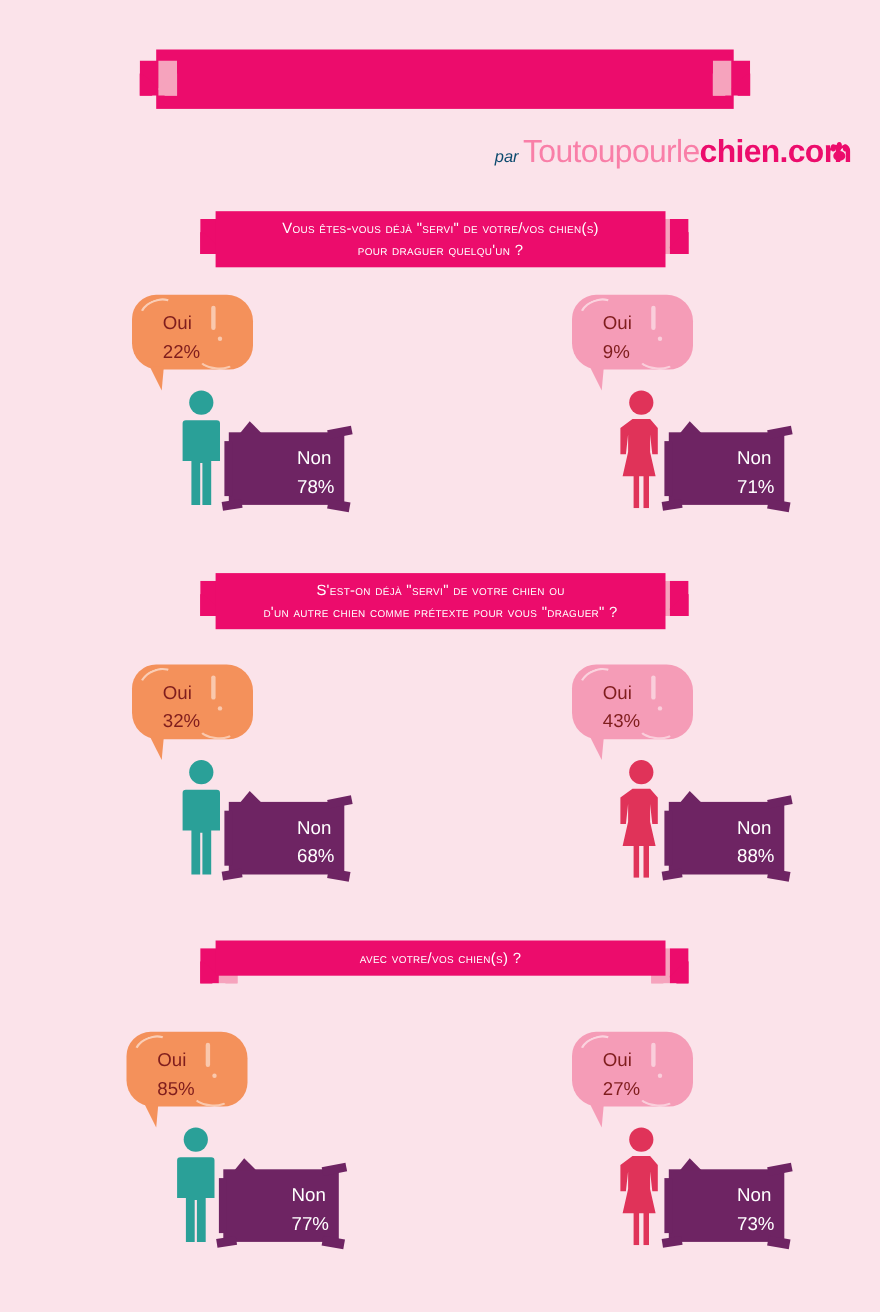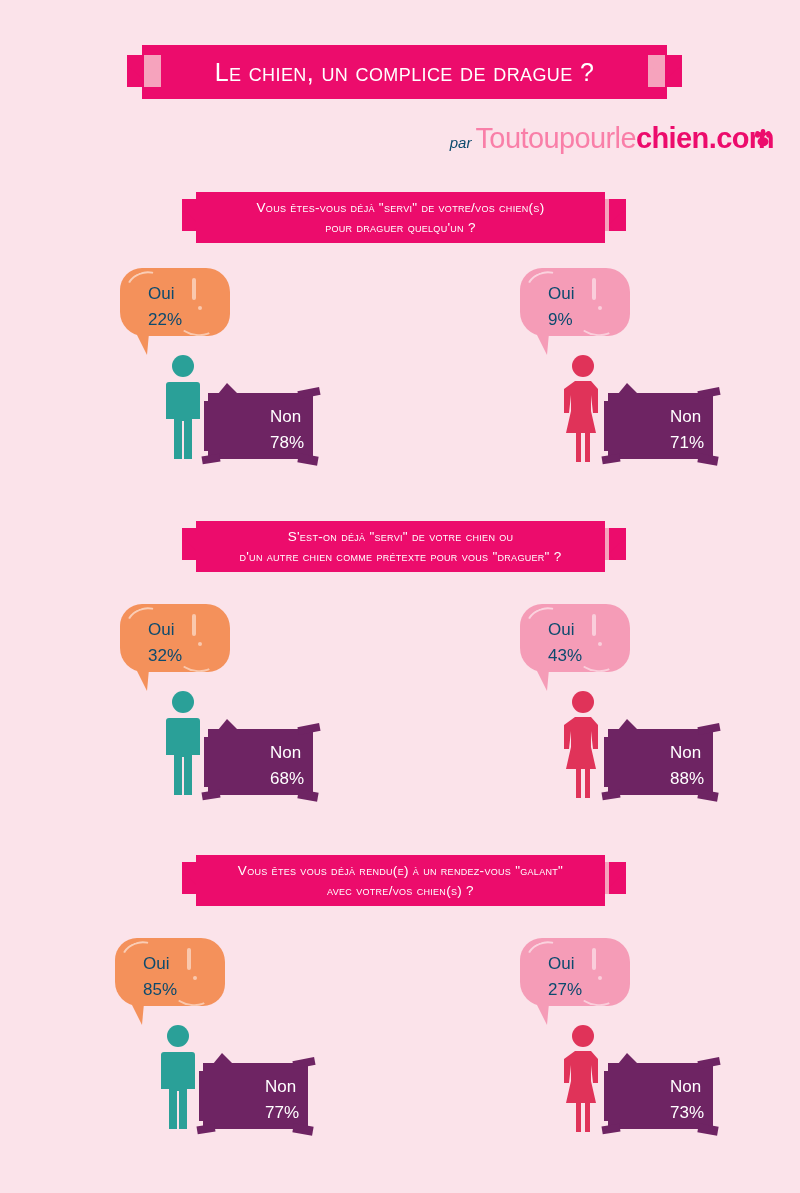--- a/index.html
+++ b/index.html
@@ -277,7 +277,6 @@
       </div>
   </div>
 
-  <div class="title-text">Le chien, un complice de drague ?</div>
 
   <div class="logo">
     <span class="logo-par">par</span>

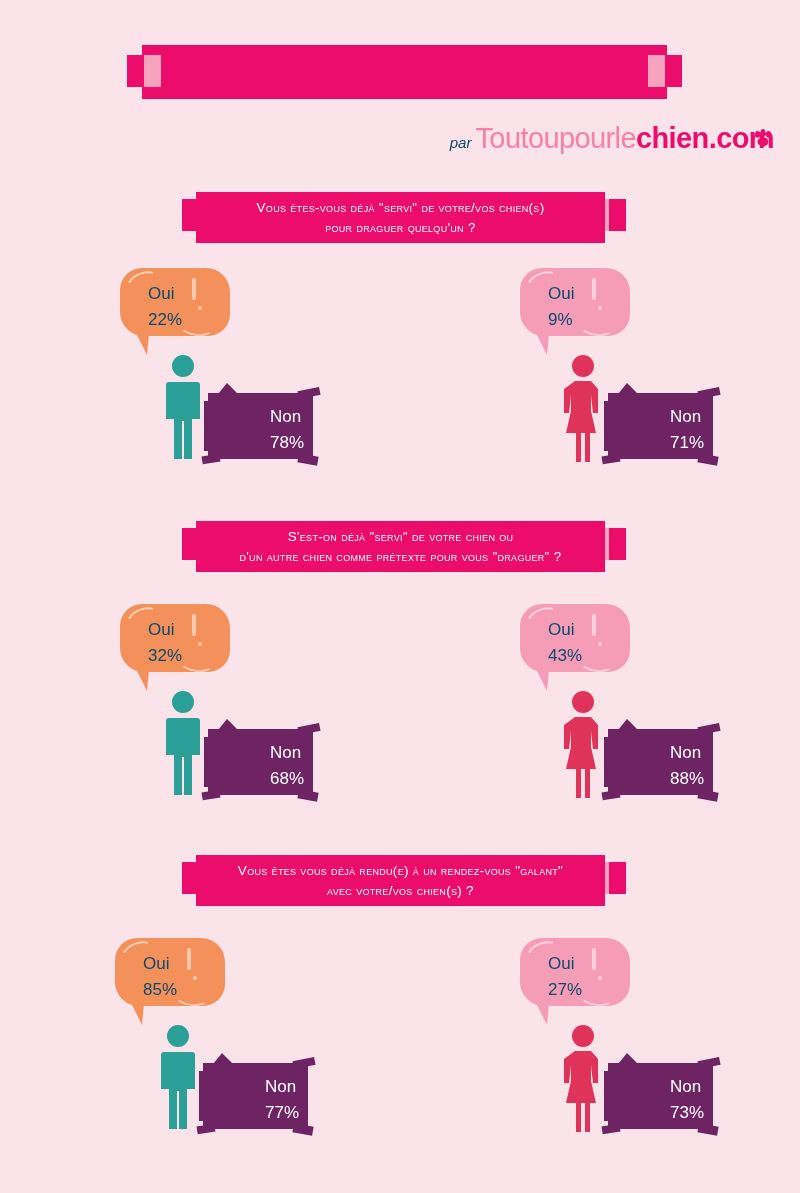--- a/index.html
+++ b/index.html
@@ -161,7 +161,7 @@
     width: 110px;
     height: 68px;
     border-radius: 22px 24px 22px 24px;
-    color: #0c4a6e;
+    color: #7f1d1d;
   }
   .bubble.orange { background: #f4915b; }
   .bubble.pink   { background: #f59cb7; }

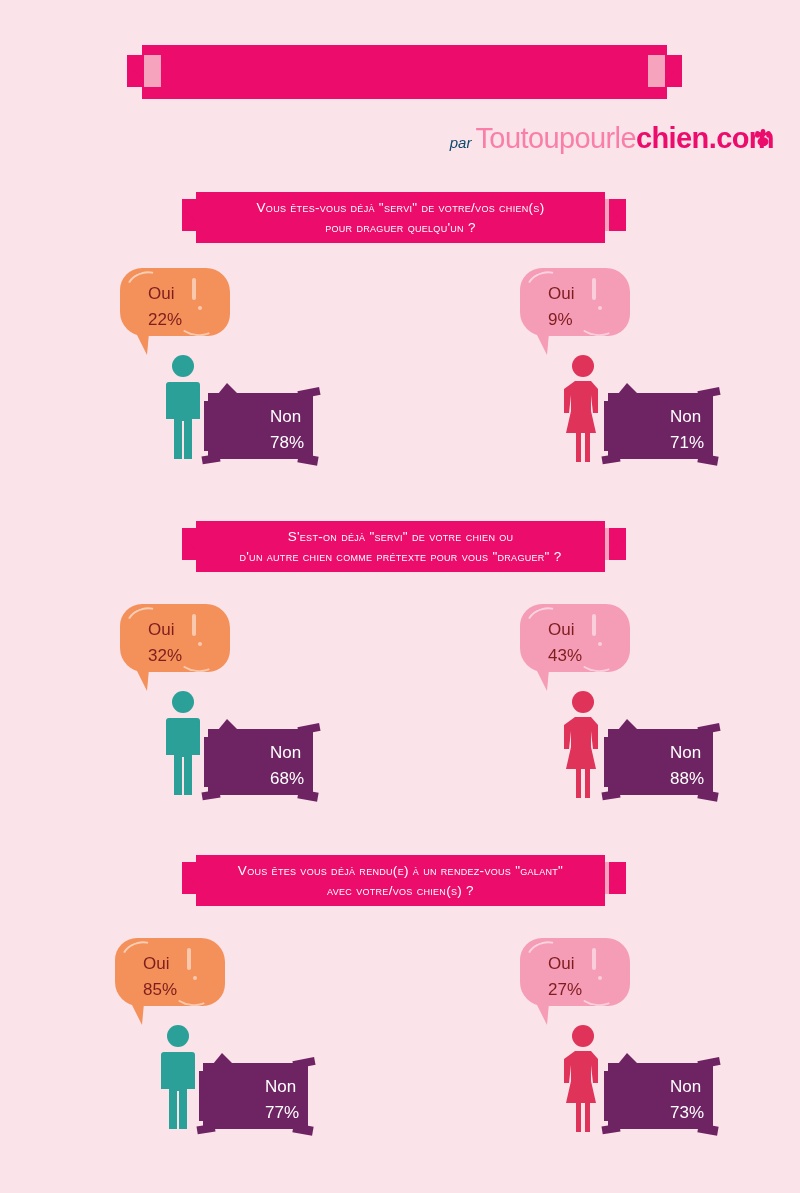--- a/index.html
+++ b/index.html
@@ -465,7 +465,6 @@
       </div>
   </div>
   <div class="qband q3">
-    <div>Vous êtes vous déjà rendu(e) à un rendez-vous "galant"</div>
     <div>avec votre/vos chien(s) ?</div>
   </div>
 

